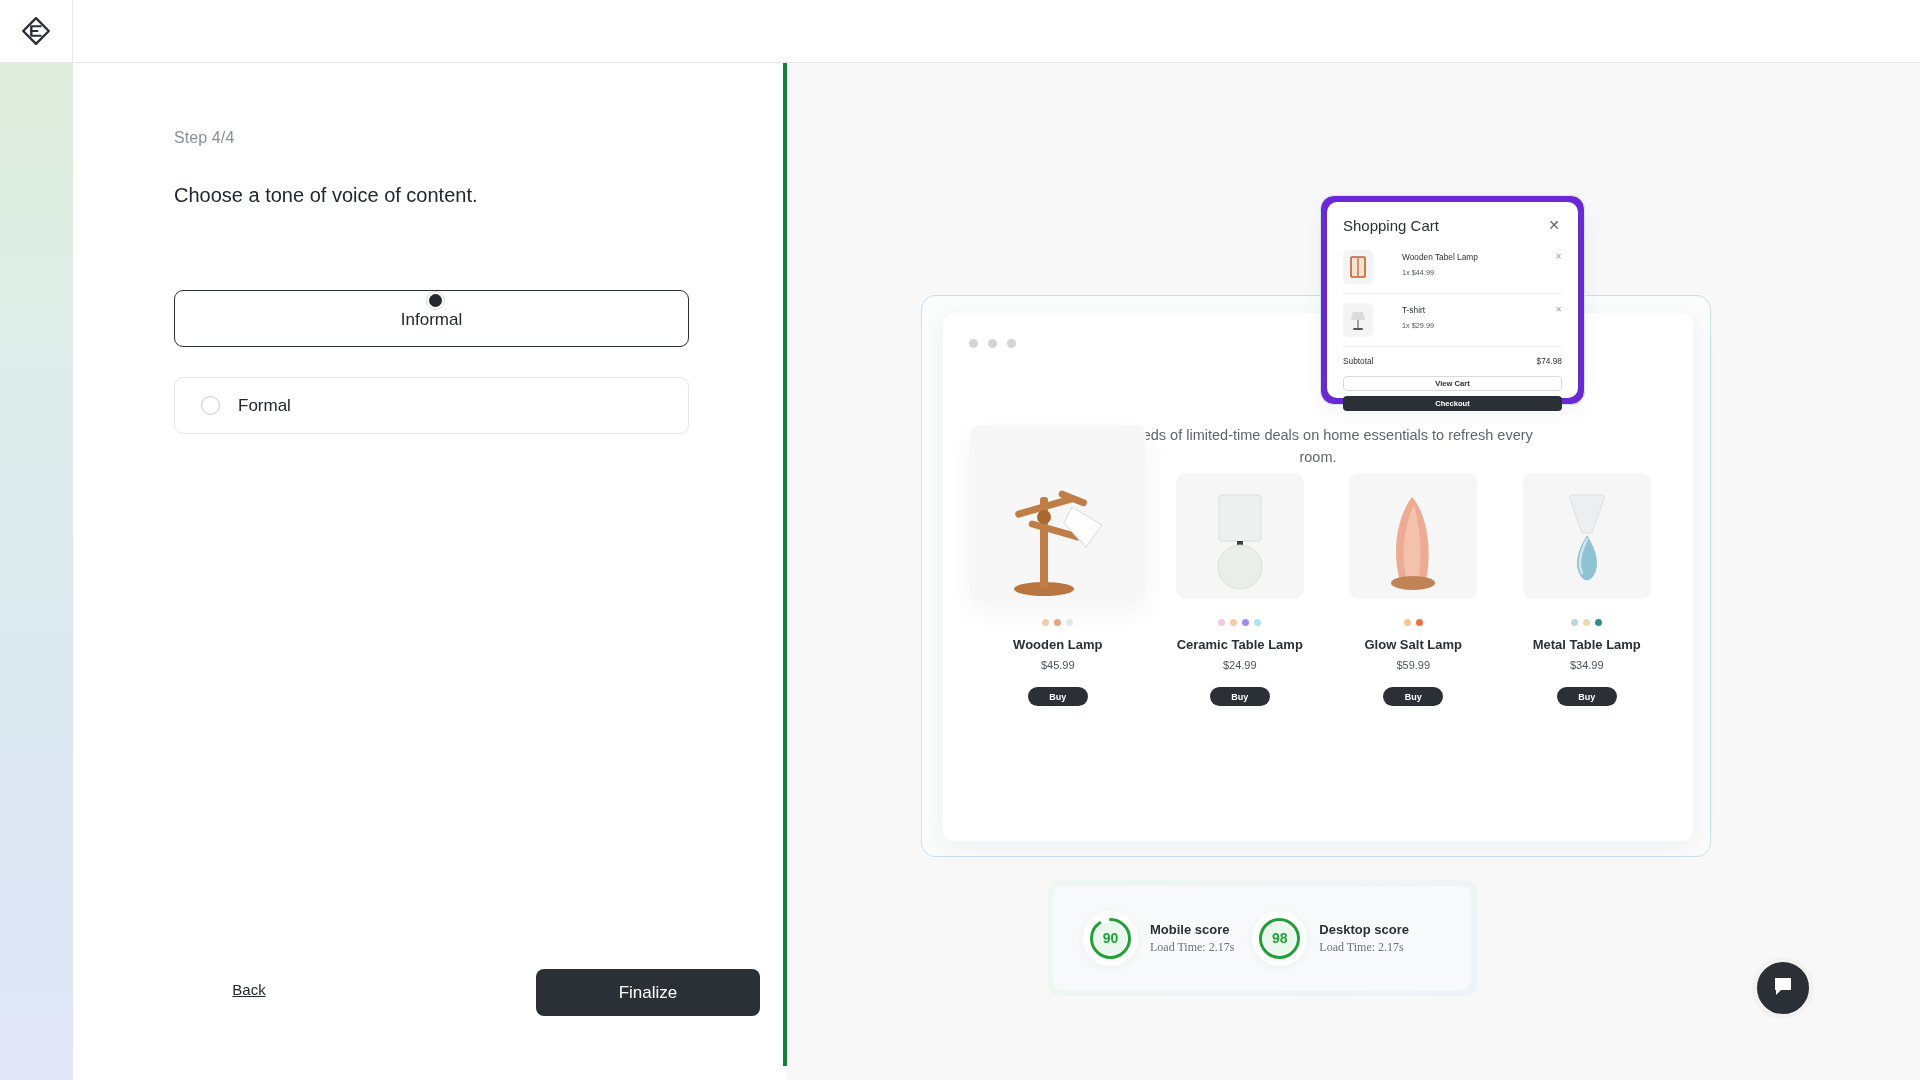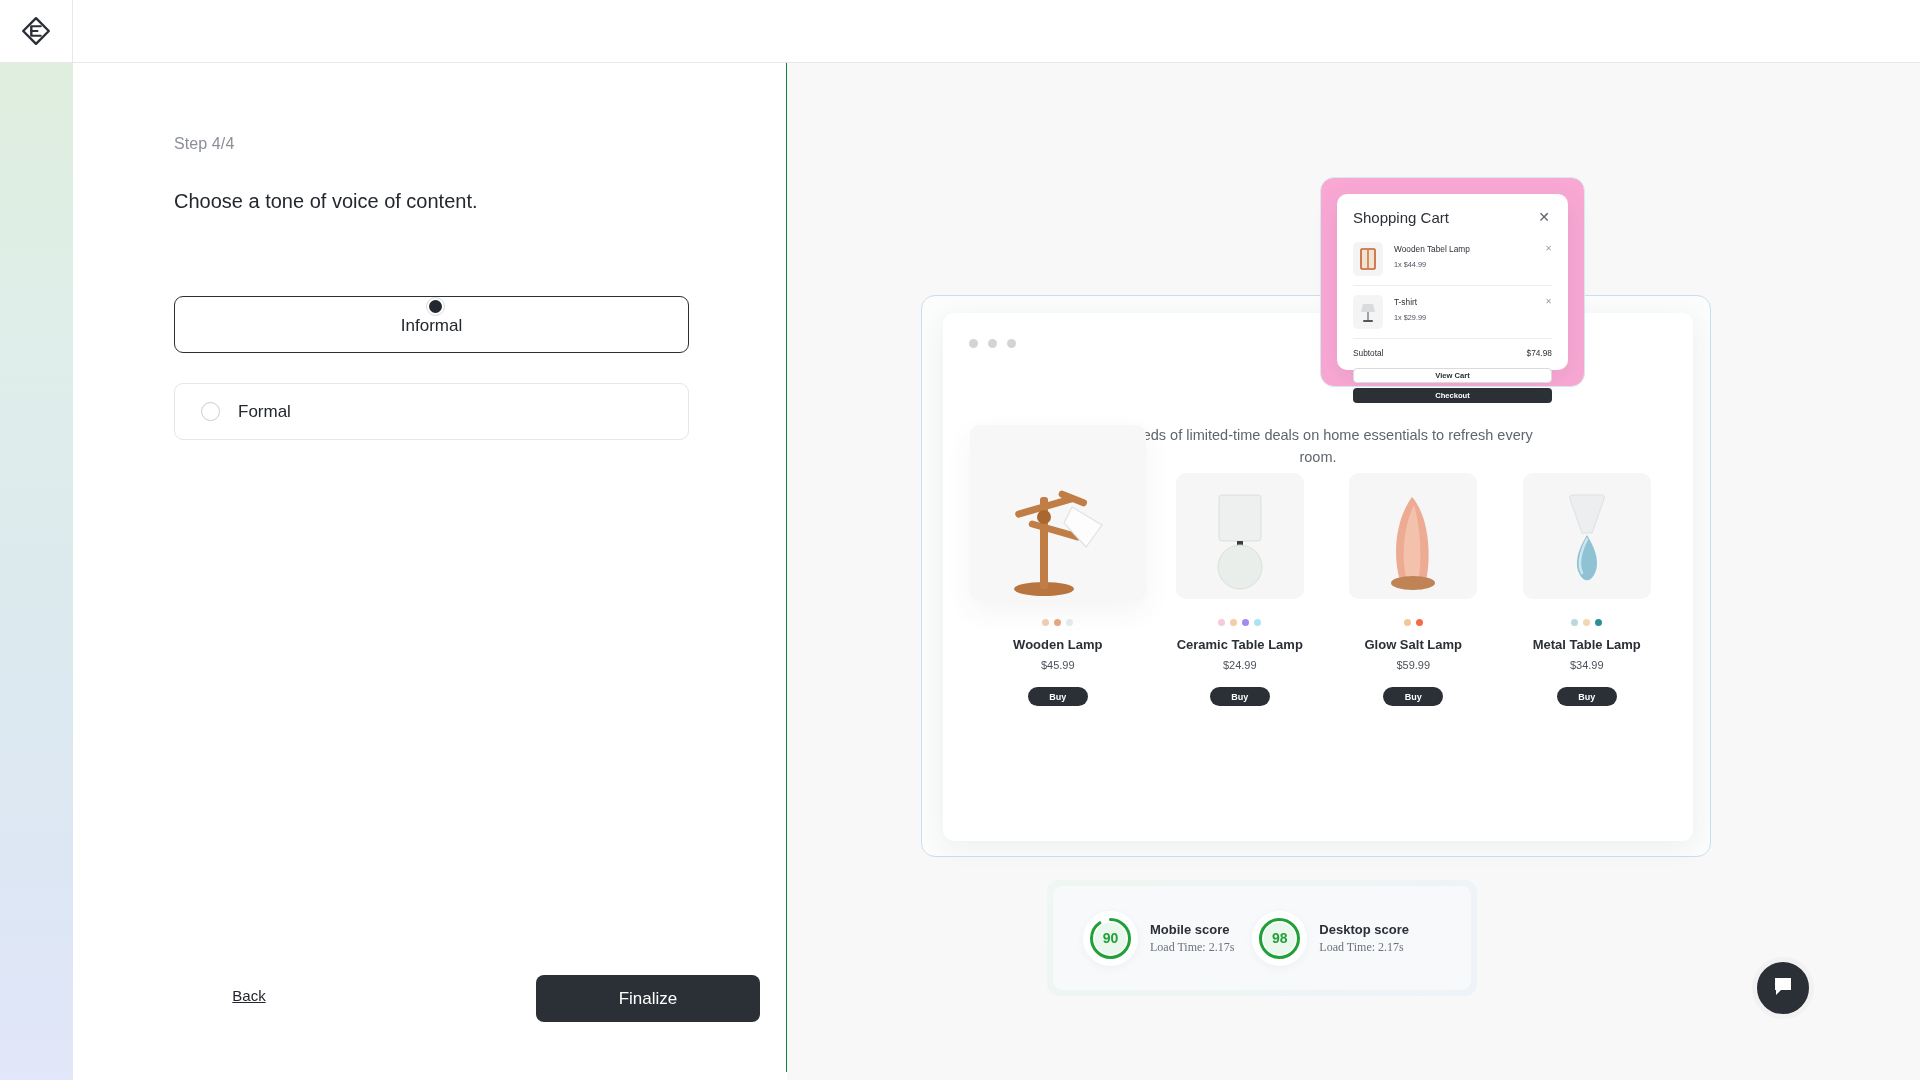--- a/index.html
+++ b/index.html
@@ -37,10 +37,10 @@
 
   
   .form-panel {
-    position: absolute; top: 55px; left: 73px;
+    position: absolute; top: 49px; left: 73px;
     width: 714px; height: 1017px;
     background: #ffffff;
-    border-right: 1px solid #15803d;
+    border-right: 4px solid #15803d;
     z-index: 10;
   }
   .step-label {

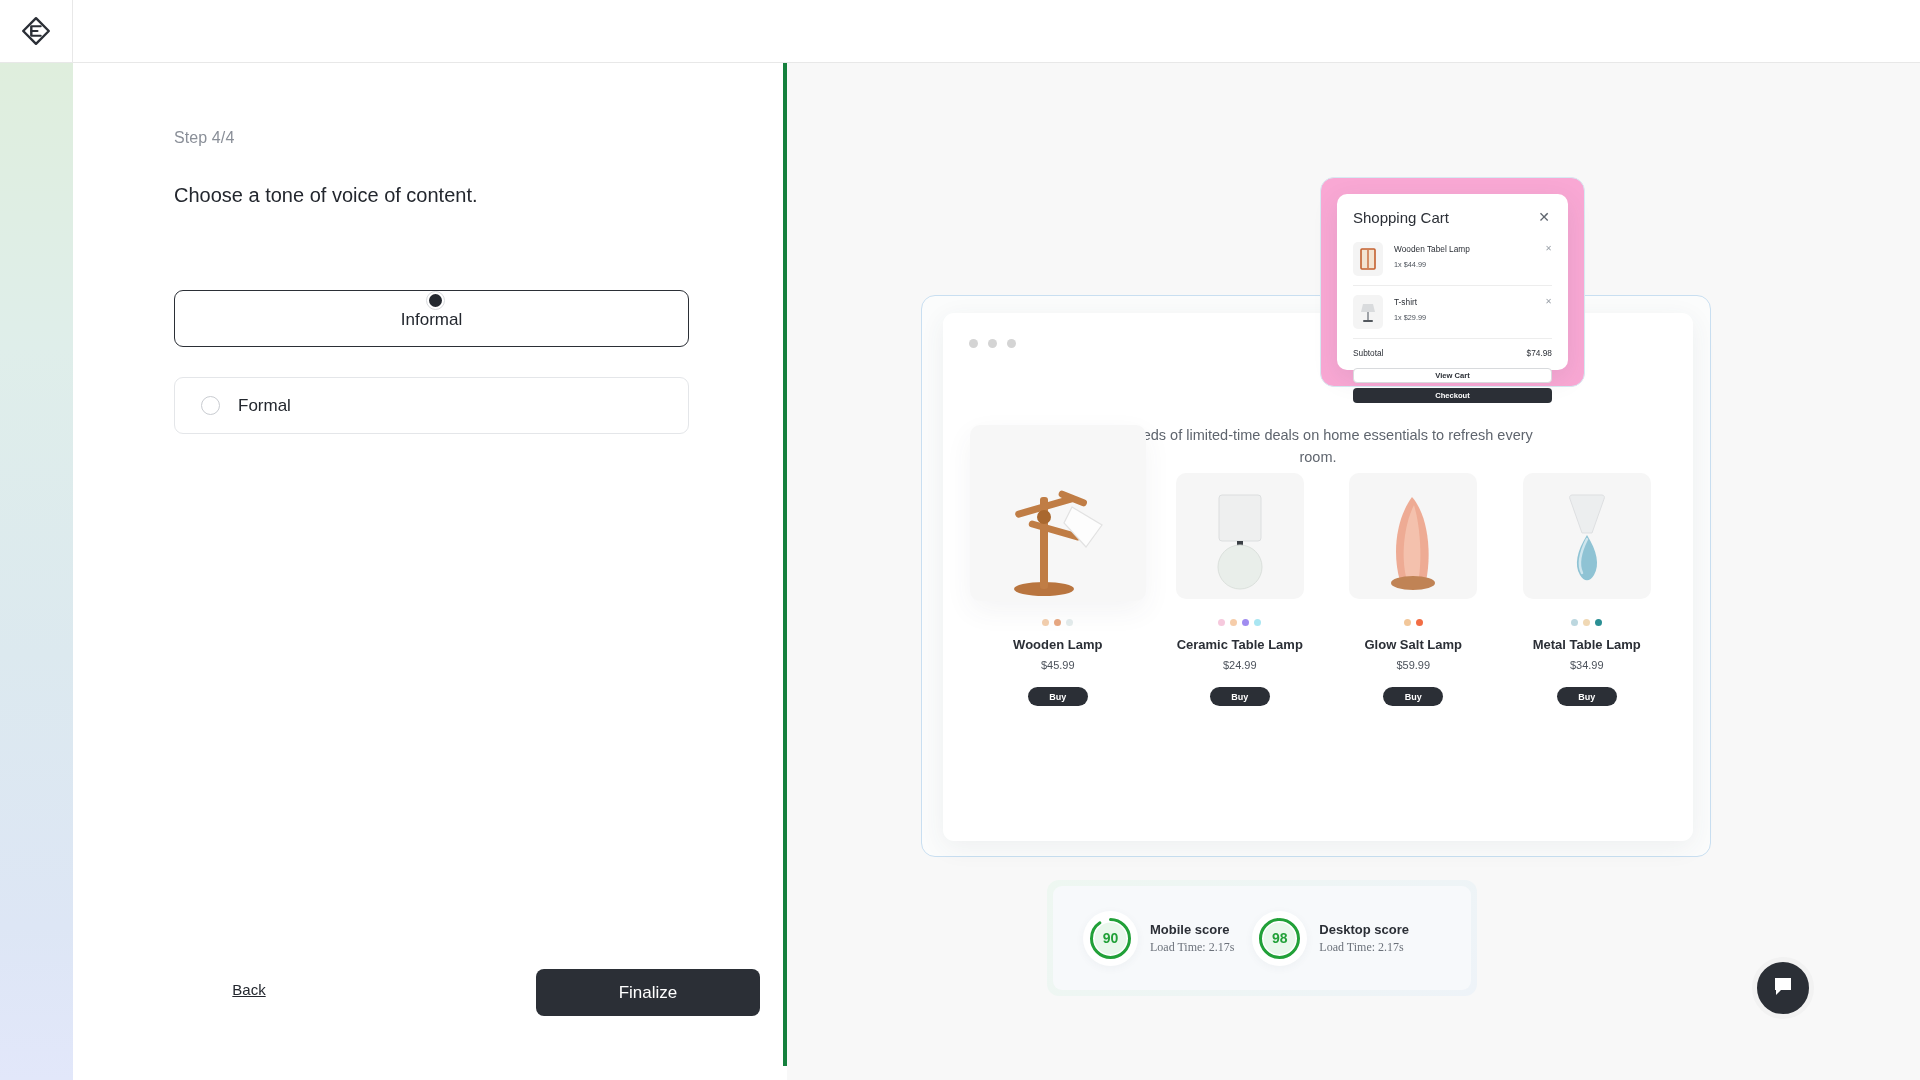--- a/index.html
+++ b/index.html
@@ -167,12 +167,12 @@
 
   
   .cart-outer {
-    position: absolute; left: 533px; top: 114px;
+    position: absolute; left: 533px; top: 132px;
     width: 265px; height: 210px;
     border-radius: 14px;
     border: 1.5px solid #d7eaf2;
-    background: #f9a8d4;
-    padding: 16px;
+    background: #6d28d9;
+    padding: 6px;
     z-index: 20;
   }
   .cart {

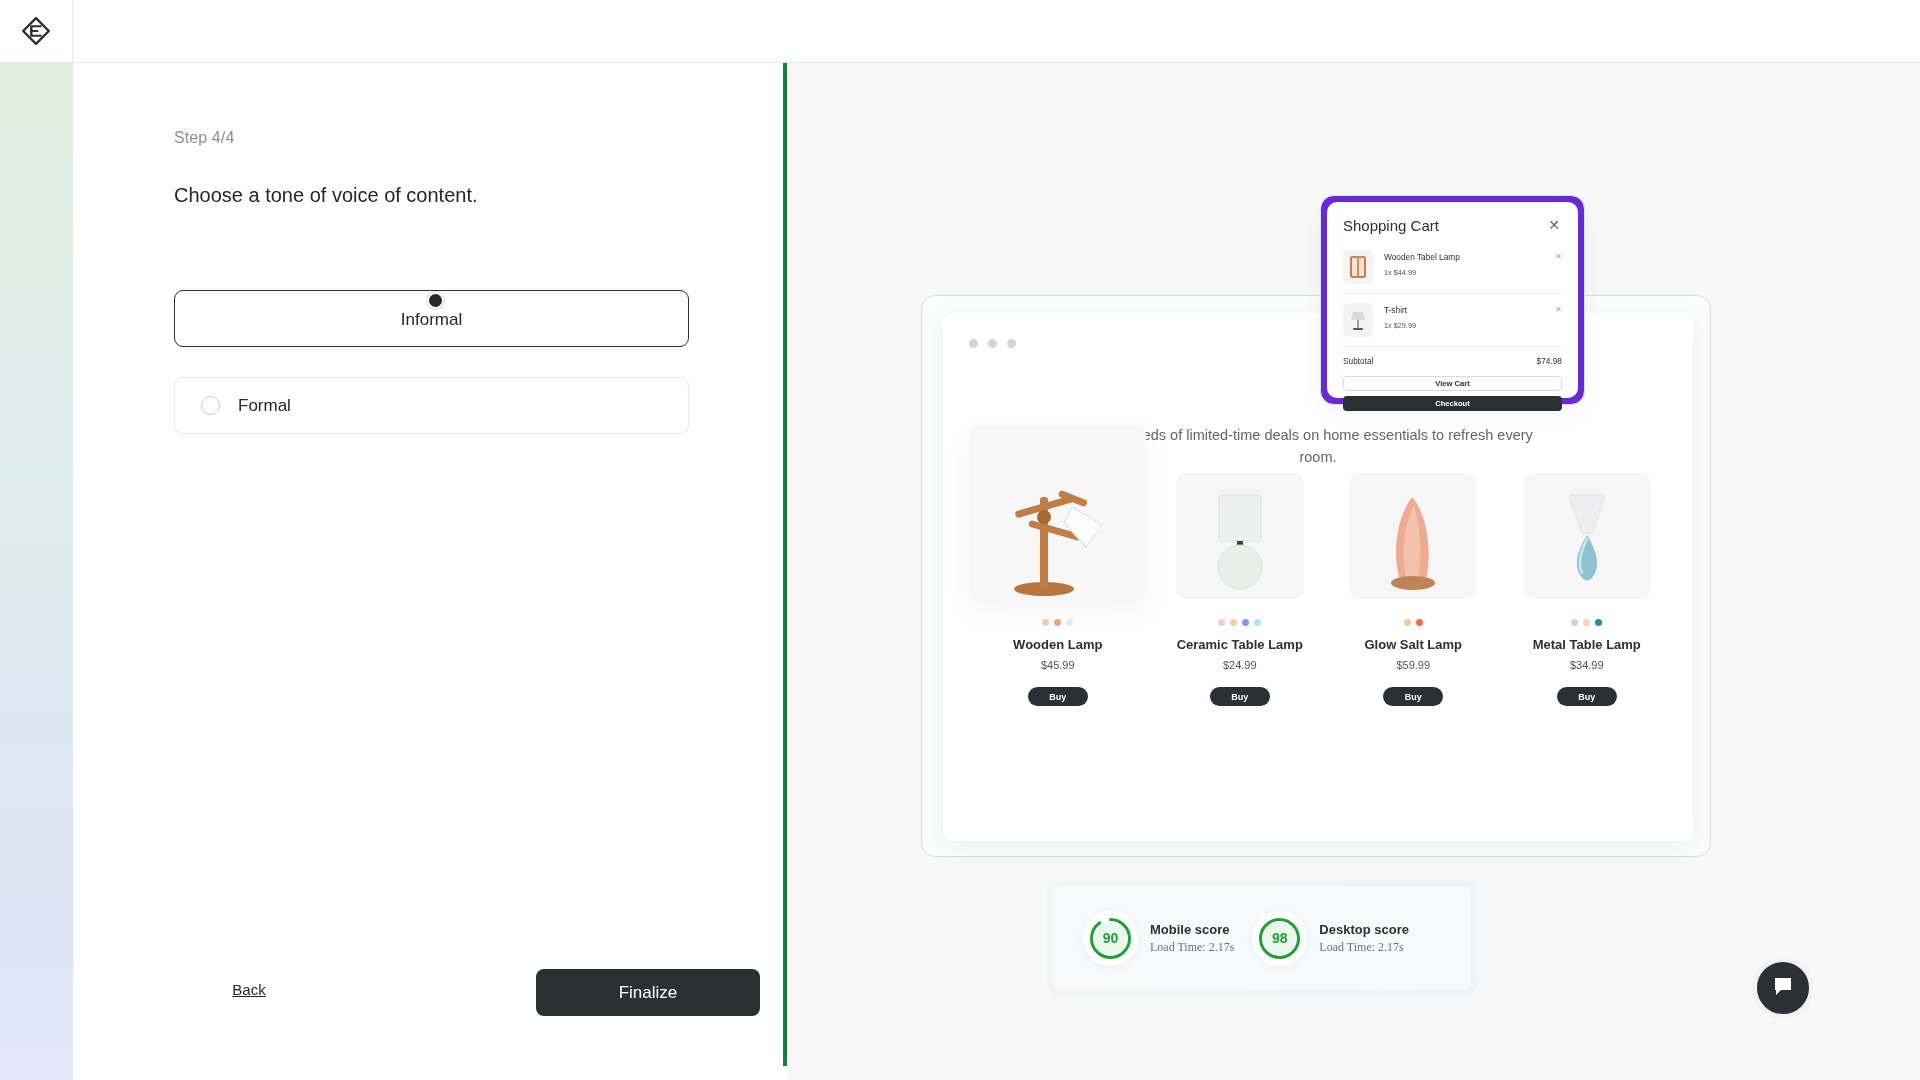--- a/index.html
+++ b/index.html
@@ -191,7 +191,7 @@
     background: none; border: none; cursor: pointer;
     color: #5f656e; font-size: 14px; line-height: 1; font-family: inherit; padding: 2px;
   }
-  .cart-row { display: flex; align-items: flex-start; gap: 11px; padding: 3px 0; }
+  .cart-row { display: flex; align-items: flex-start; gap: 29px; padding: 3px 0; }
   .thumb {
     width: 30px; height: 34px; border-radius: 5px; background: #f4f4f4;
     display: flex; align-items: center; justify-content: center; flex: none;

